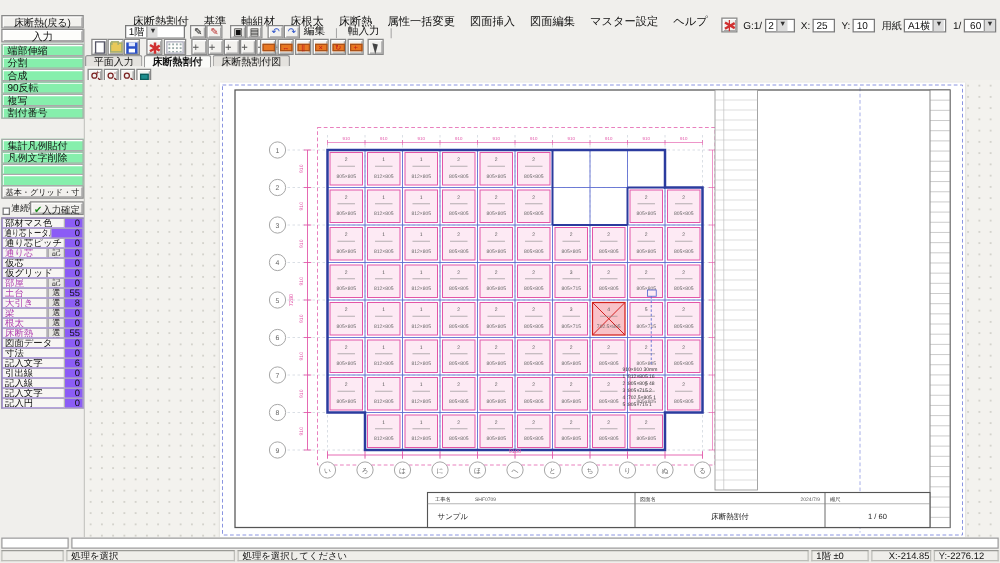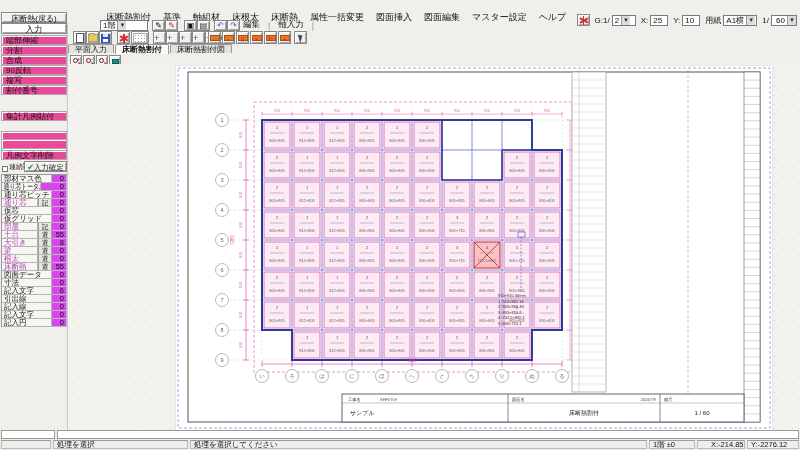--- a/index.html
+++ b/index.html
@@ -74,7 +74,7 @@
   #sidebar { position:absolute; top:23px; left:0; width:68px; bottom:20px; background:#f0efec; border-right:1px solid #c8c8c4; }
   #mode-btn { position:absolute; left:1px; top:0; width:66px; height:11px; text-align:center; line-height:11px; font-size:8.5px; background:#fdfdfb; }
   .side-tool { position:absolute; left:1px; width:66px; height:10px; text-align:left; padding-left:4px; line-height:10px; font-size:8px;
-     border:1px solid #aaa; background:#ec4899; box-shadow:inset 1px 1px 0 #fff; }
+     border:1px solid #aaa; background:#86efac; box-shadow:inset 1px 1px 0 #fff; }
   #grid-btn { position:absolute; left:1px; top:125px; width:66px; height:11px; font-size:6.5px; text-align:center; line-height:11px; }
   #confirm-row { position:absolute; left:1px; top:137px; width:66px; height:12px; display:flex; align-items:flex-end; gap:1px; }
   #cont-chk { width:6px; height:6px; border:1px solid #777; background:#fff; margin-left:1px; }

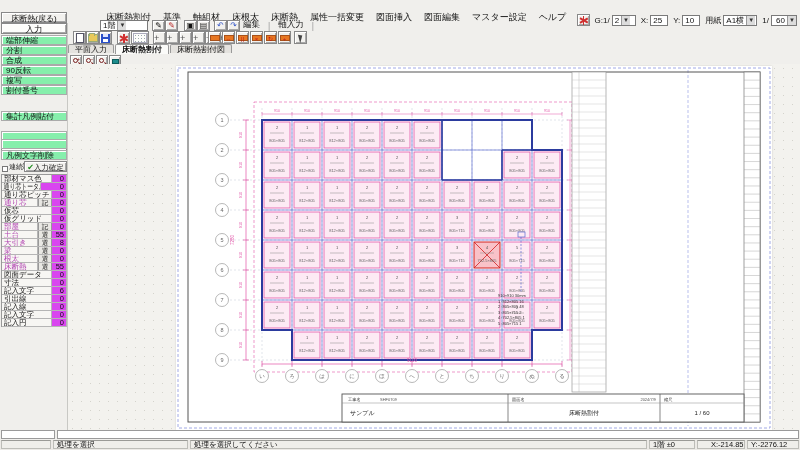--- a/index.html
+++ b/index.html
@@ -354,7 +354,7 @@
       <div class="side-tool" style="top: 62px;">割付番号</div>
       <div class="side-tool" style="top: 72px; margin-top: 40px;">削除</div>
       <div class="side-tool" style="top: 88px;">集計凡例貼付</div>
-      <div class="side-tool" style="top: 98px; margin-top: 29px;">凡例文字削除</div>
+      <div class="side-tool" style="top: 98px;">凡例文字削除</div>
       <div class="side-tool" style="top: 108px;"></div>
       <div class="side-tool" style="top: 116px;"></div>
     </div>

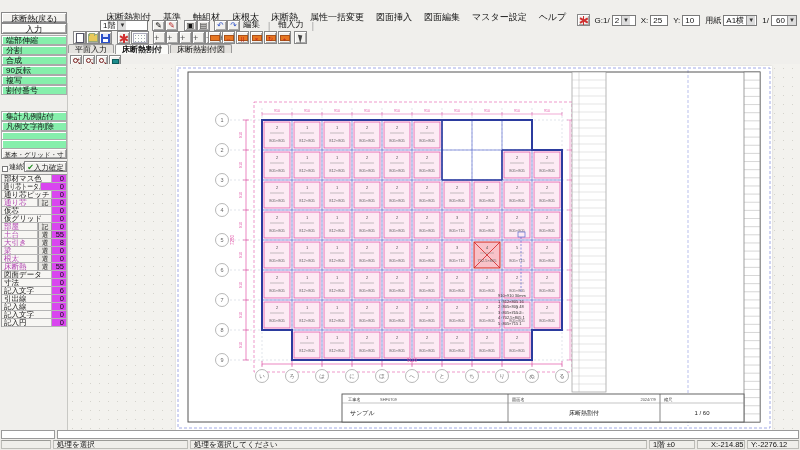--- a/index.html
+++ b/index.html
@@ -82,7 +82,7 @@
   #confirm-btn { flex:1; height:11px; font-size:7.5px; text-align:center; line-height:11px; color:#222; }
   #confirm-btn .chk { color:#1a8a1a; font-size:8px; }
 
-  #counts { position:absolute; left:1px; top:151px; width:66px; border-top:1px solid #999; border-left:1px solid #999; background:#d946ef; }
+  #counts { position:absolute; left:1px; top:151px; width:66px; border-top:1px solid #999; border-left:1px solid #999; background:#8b5cf6; }
   .cnt-row { display:flex; height:8px; border-bottom:1px solid #b5b5b5; font-size:7.5px; line-height:7.5px; overflow:hidden; }
   .cnt-lab { flex:1; padding-left:2px; border-right:1px solid #b5b5b5; background:#f7f6f3; white-space:nowrap; overflow:hidden;
      transform-origin:0 50%; }

